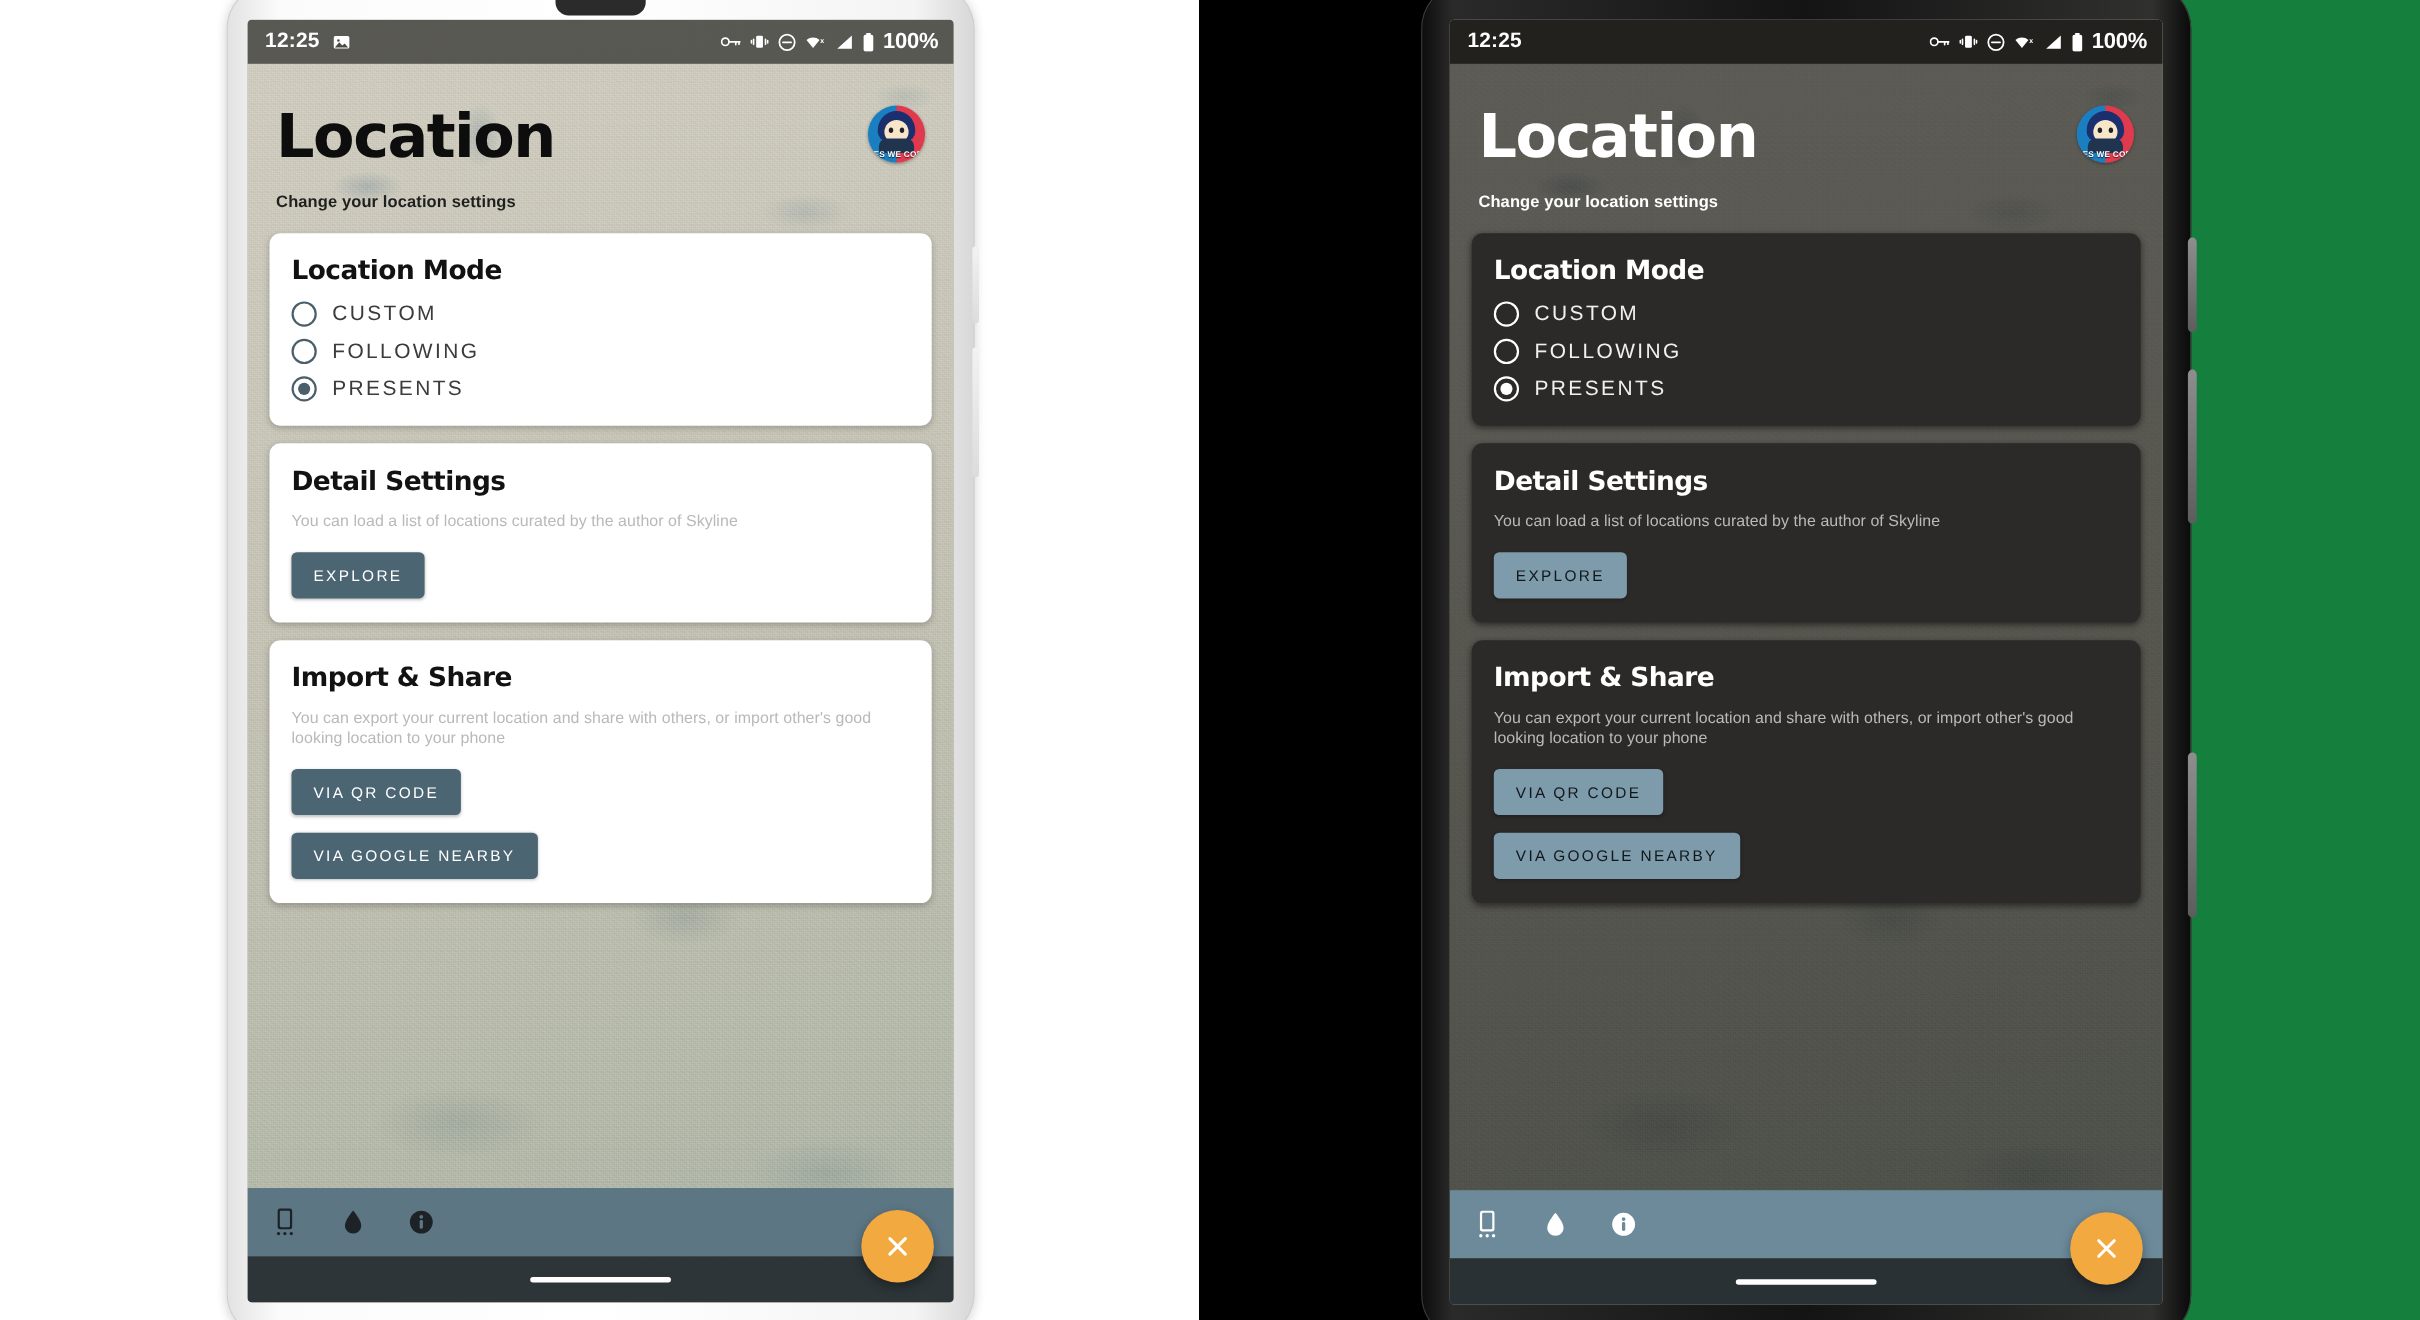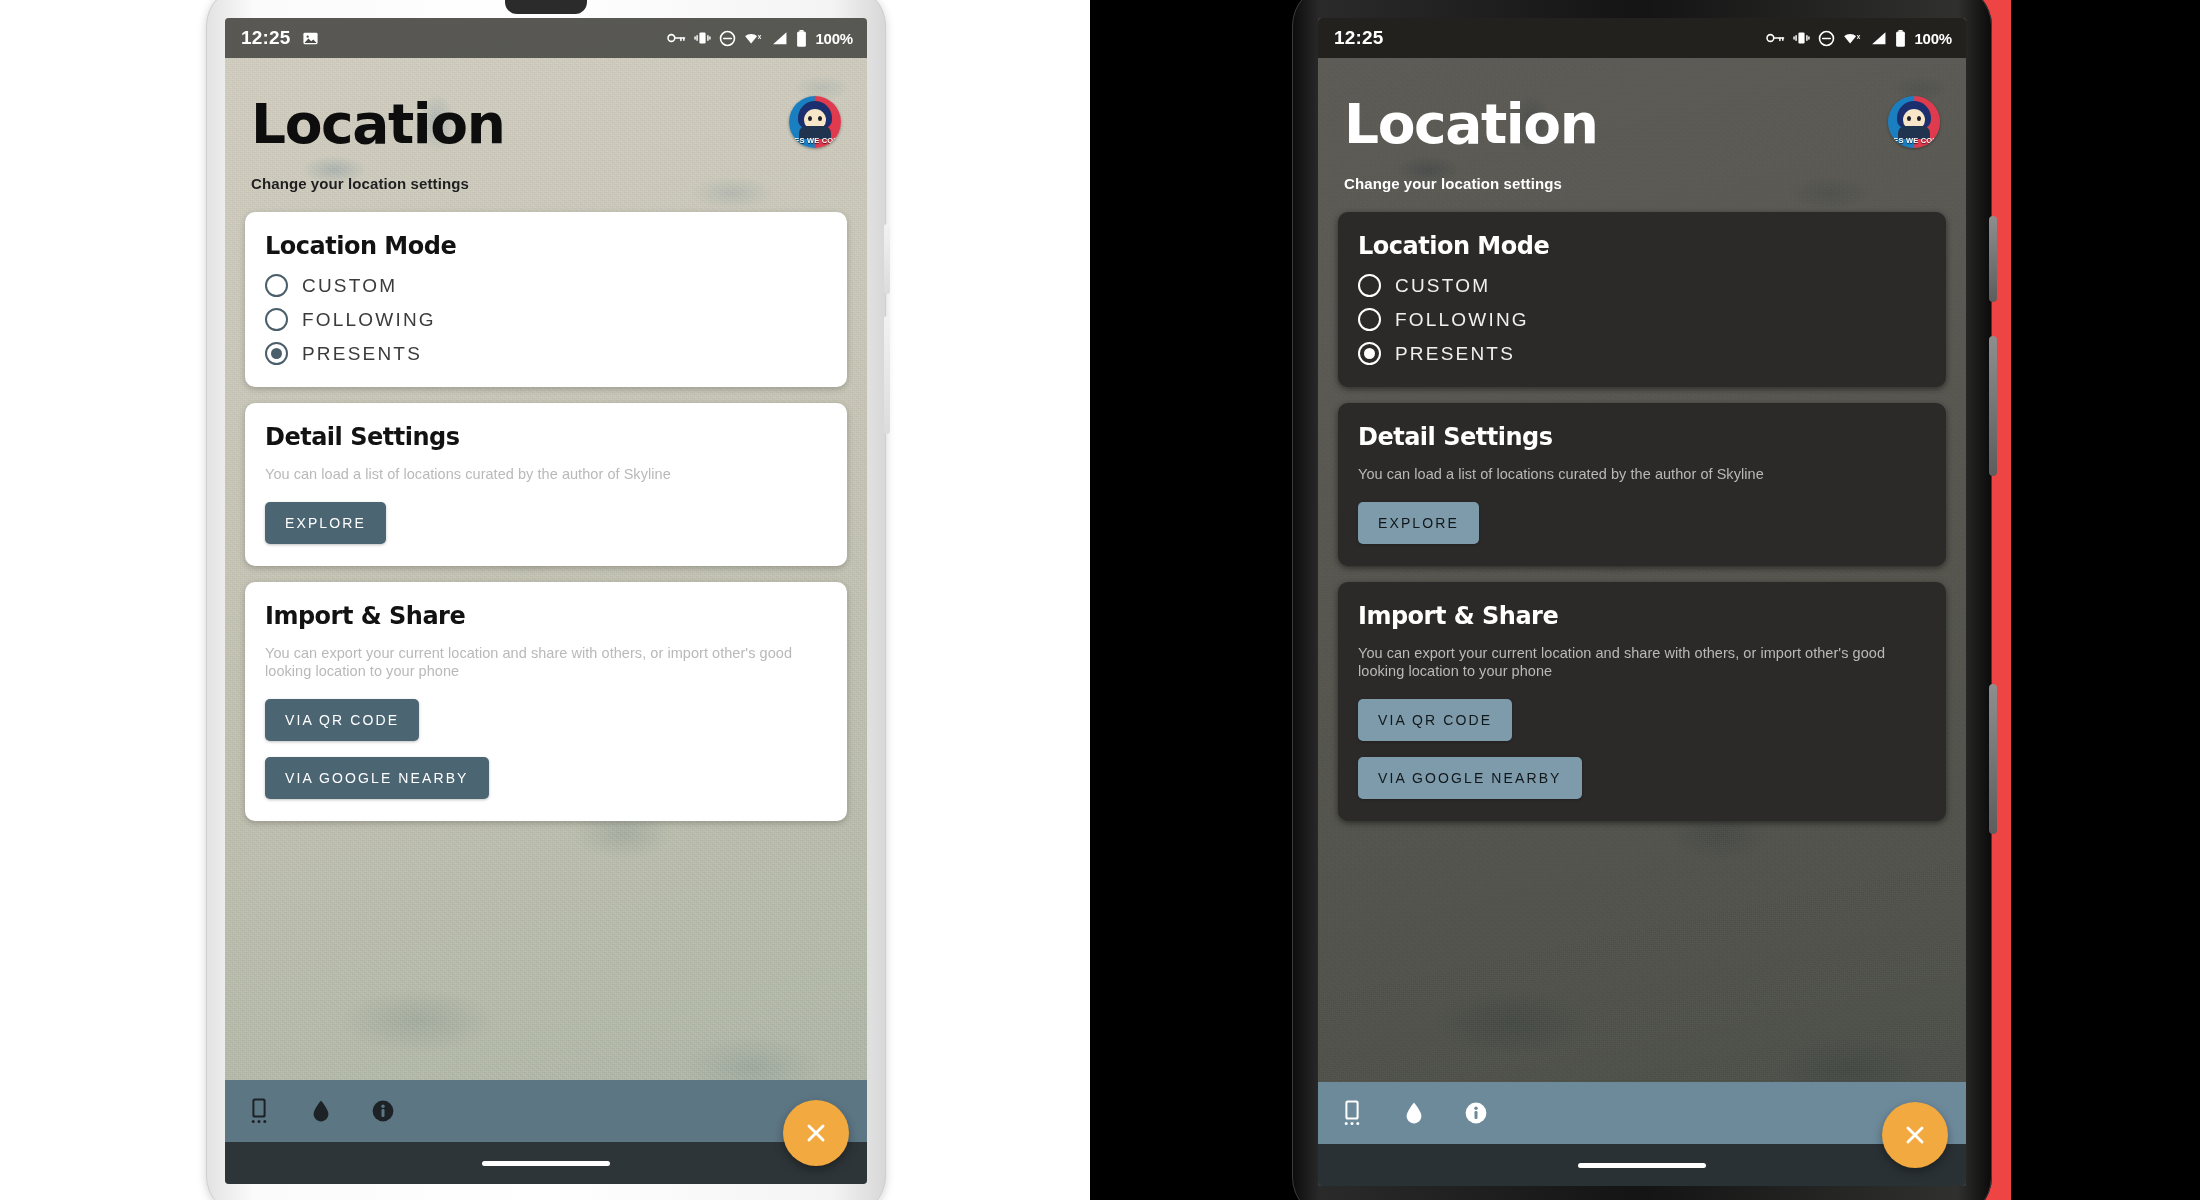--- a/index.html
+++ b/index.html
@@ -15,9 +15,9 @@
 
   #stage {
     position: relative;
-    width: 2011px;
+    width: 2200px;
     height: 1200px;
-    background: #ef4444;
+    background: #15803d;
   }
 
   

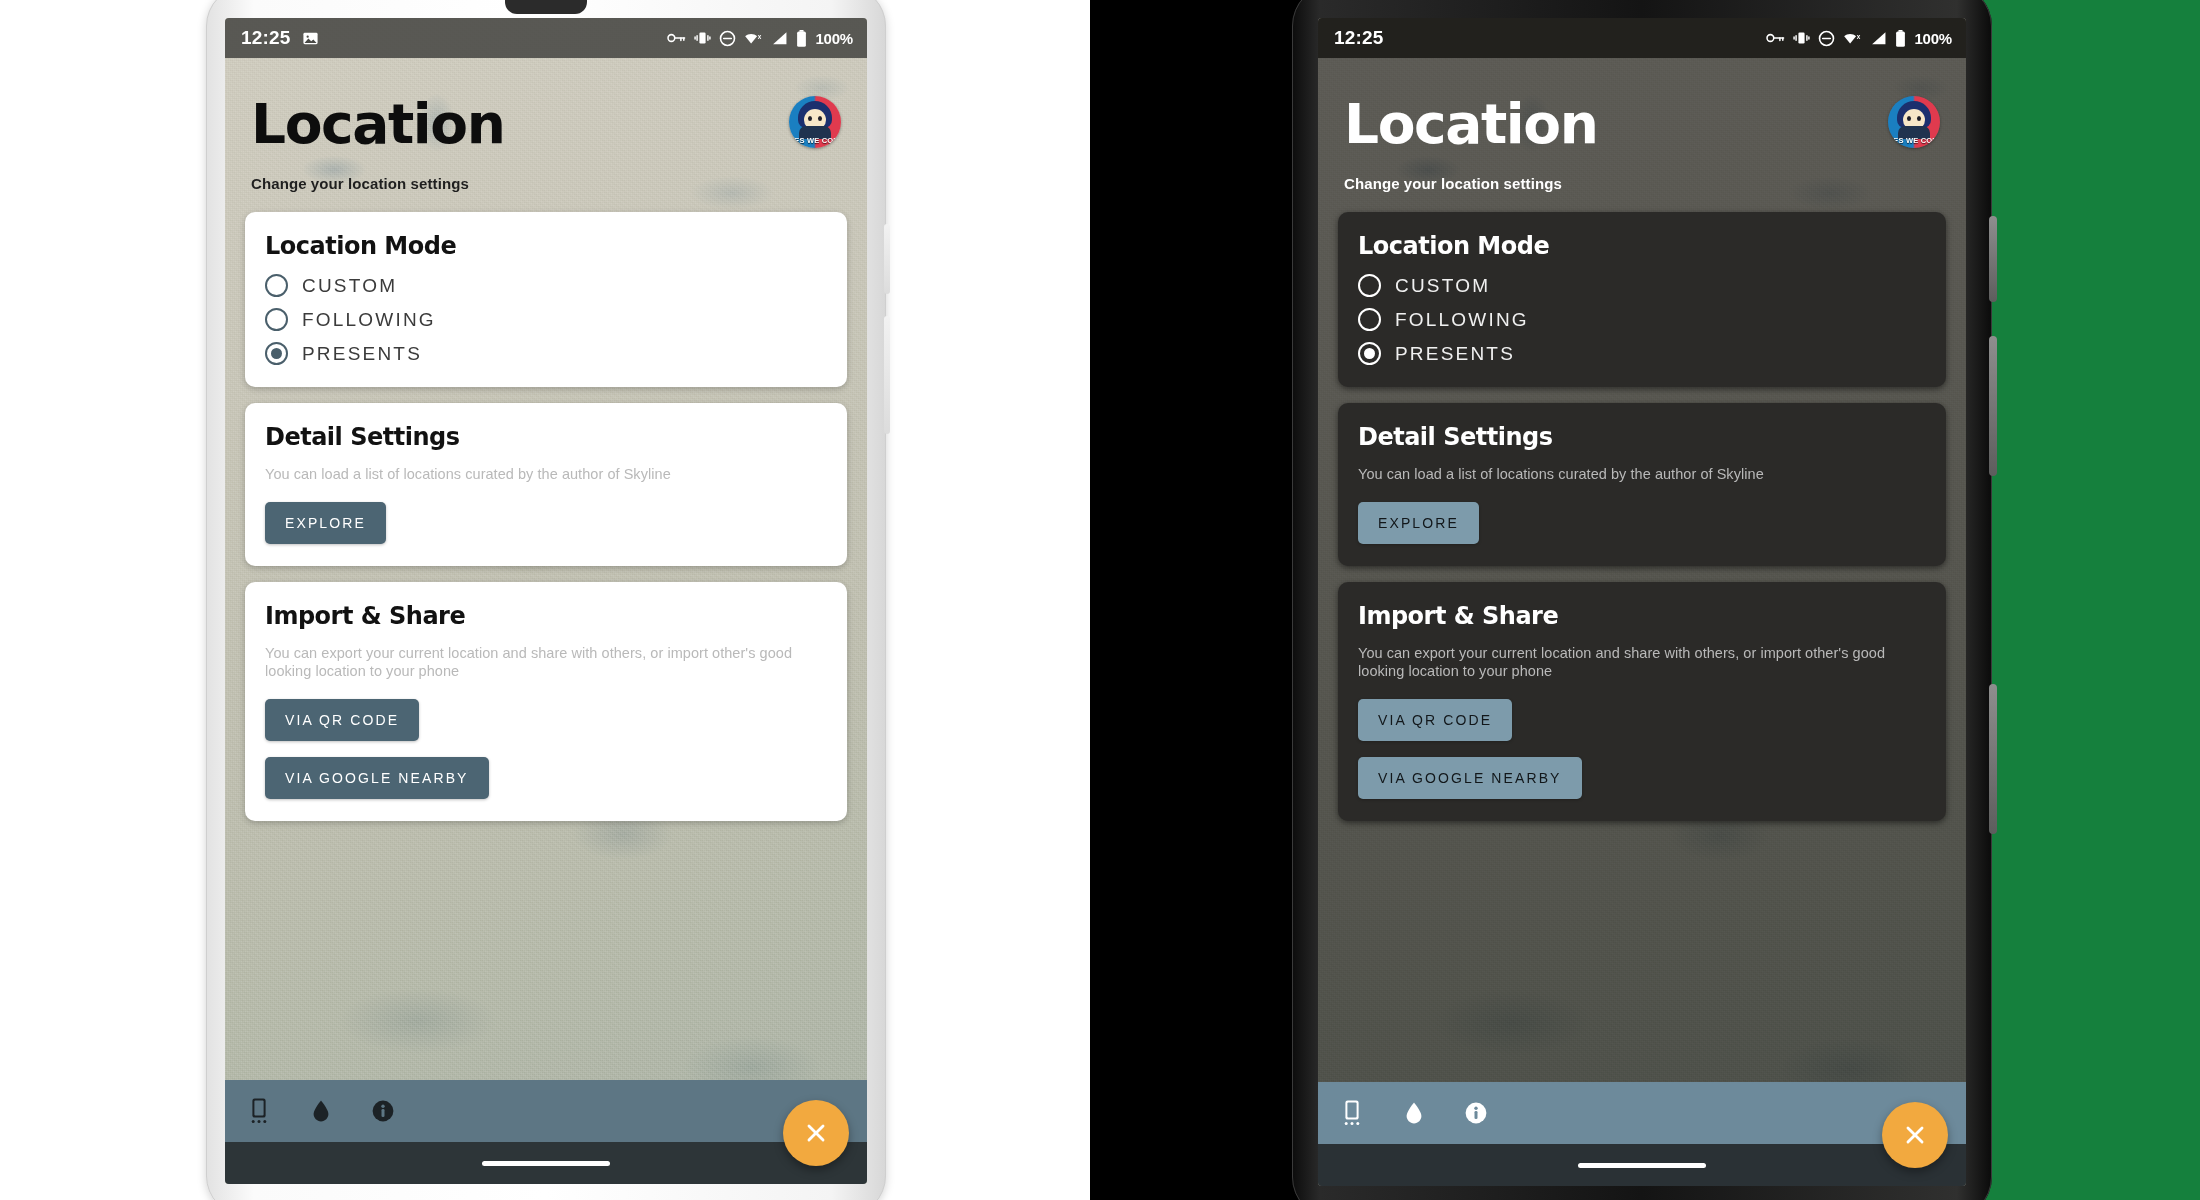--- a/index.html
+++ b/index.html
@@ -137,7 +137,7 @@
   .sb-left  { display: flex; align-items: center; gap: 11px; }
   .sb-right { margin-left: auto; display: flex; align-items: center; gap: 8px; }
   .sb-clock { font-size: 19px; font-weight: bold; }
-  .sb-pct   { font-size: 15px; font-weight: bold; letter-spacing: -.2px; }
+  .sb-pct   { font-size: 20px; font-weight: bold; letter-spacing: -.2px; }
   .sb-ico   { display: inline-flex; align-items: center; justify-content: center; }
   .sb-ico svg { display: block; }
 

